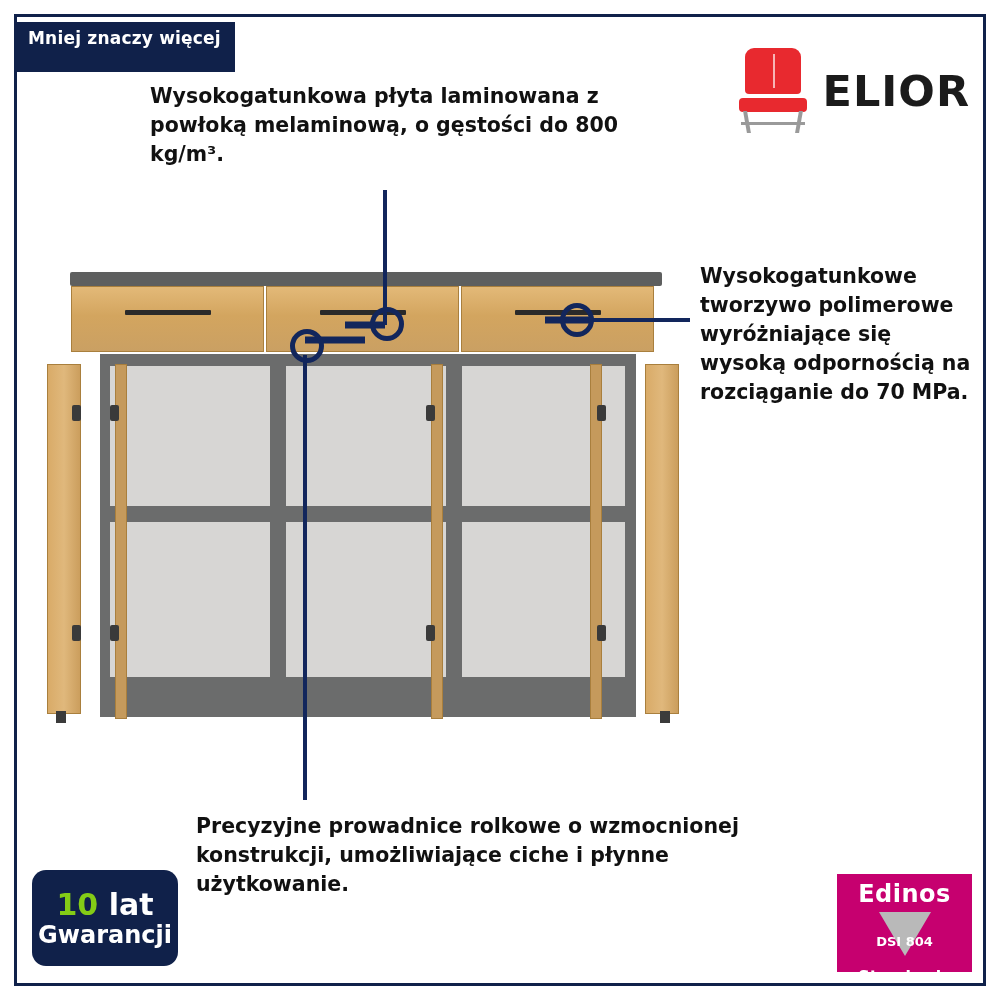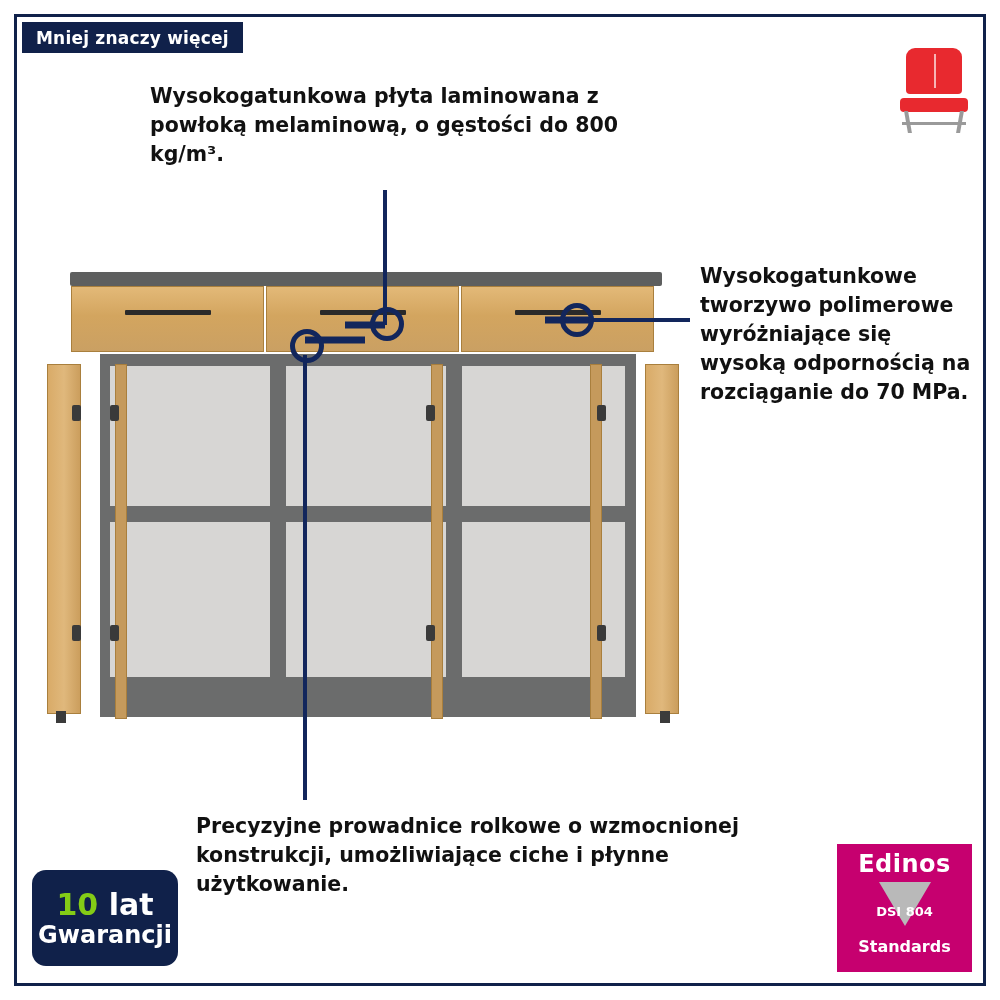--- a/index.html
+++ b/index.html
@@ -35,10 +35,9 @@
     color: #ffffff;
     font-size: 17px;
     font-weight: bold;
-    padding: 6px 14px 5px 14px;
+    padding: 6px 14px 24px 14px;
     letter-spacing: 0.2px;
     white-space: nowrap;
-    margin-left: 8px;
   }
 
   

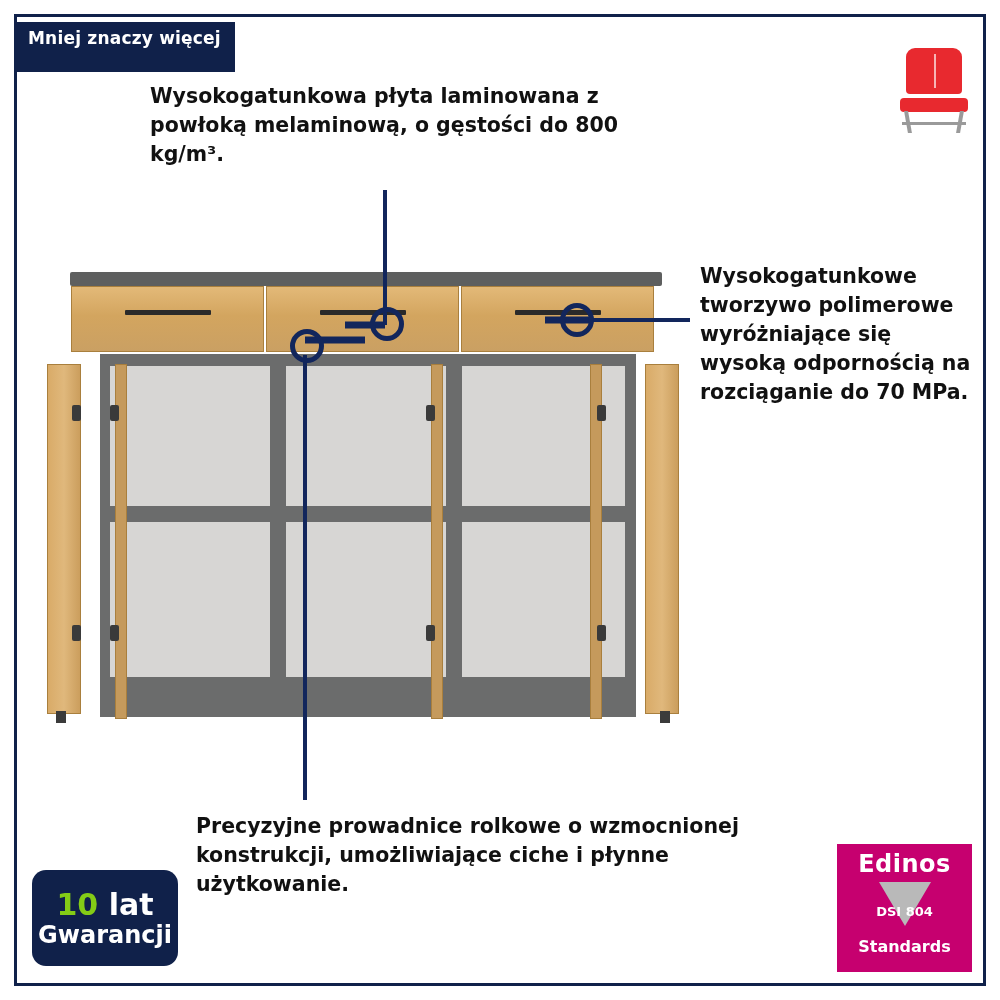--- a/index.html
+++ b/index.html
@@ -309,6 +309,7 @@
     <div class="chair-leg l2"></div>
     <div class="chair-bar"></div>
   </div>
+  <div class="brand-name">ELIOR</div>
 </div>
 
 <div class="callout callout-tl">Wysokogatunkowa płyta laminowana z powłoką melaminową, o gęstości do 800 kg/m³.</div>

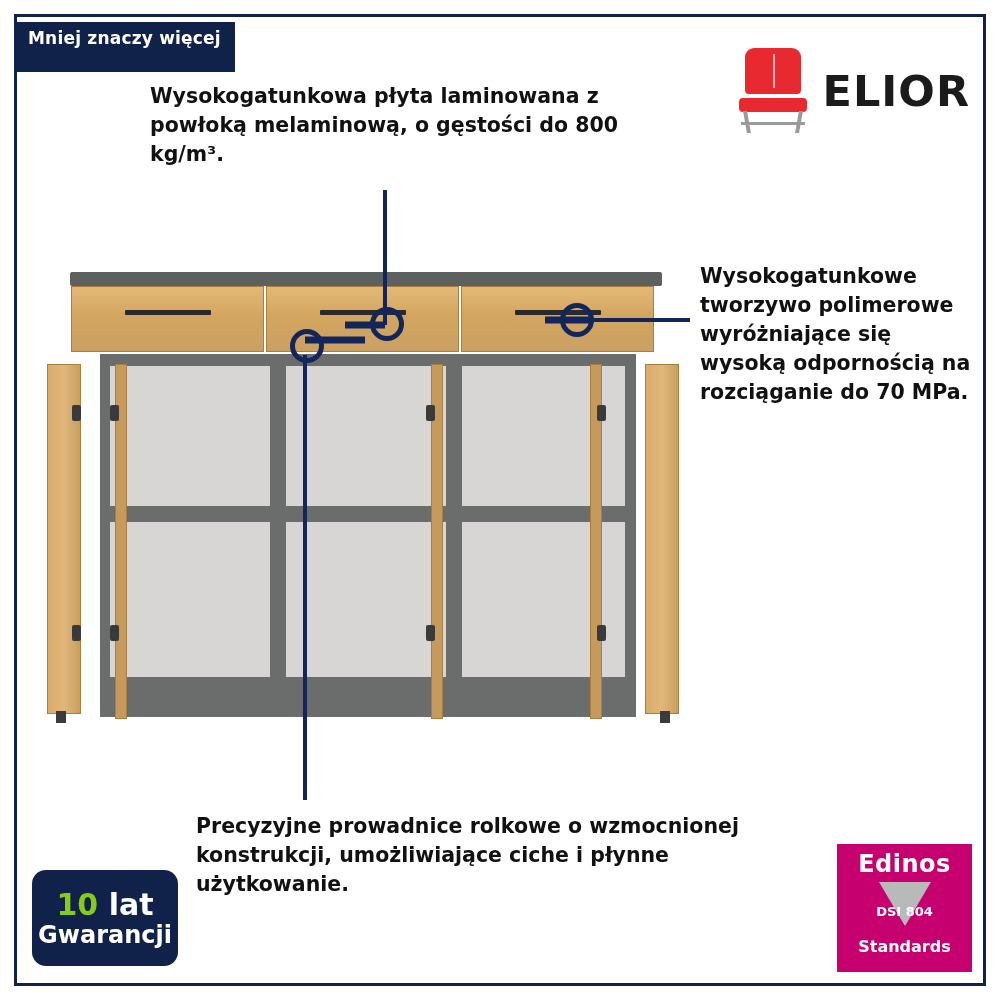--- a/index.html
+++ b/index.html
@@ -258,7 +258,7 @@
     right: 28px;
     bottom: 28px;
     width: 135px;
-    height: 128px;
+    height: 98px;
     background: #c6006f;
     color: #ffffff;
     font-weight: bold;

